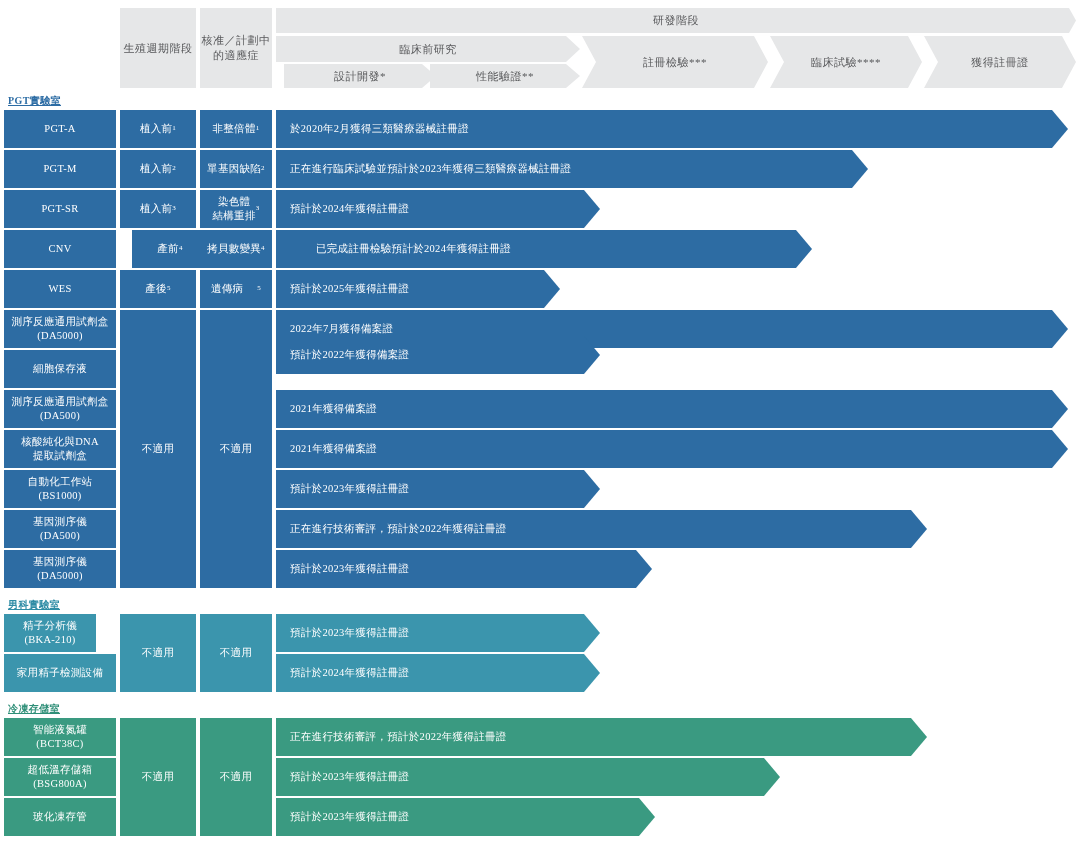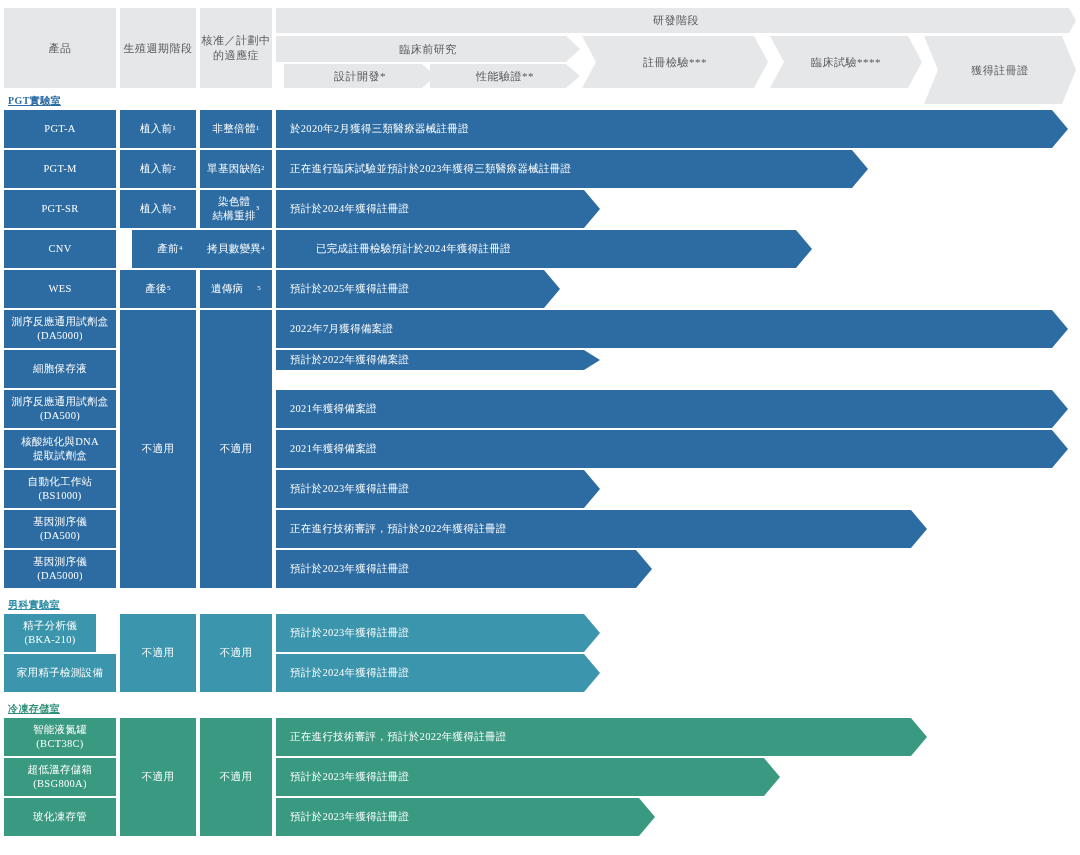--- a/index.html
+++ b/index.html
@@ -109,7 +109,6 @@
 <div id="page">
 
   <div id="header">
-    <div class="hdr-col" id="hdr-product">產品</div>
     <div class="hdr-col" id="hdr-stage">生殖週期階段</div>
     <div class="hdr-col" id="hdr-indic" style="white-space:pre-line;">核准／計劃中
 的適應症</div>

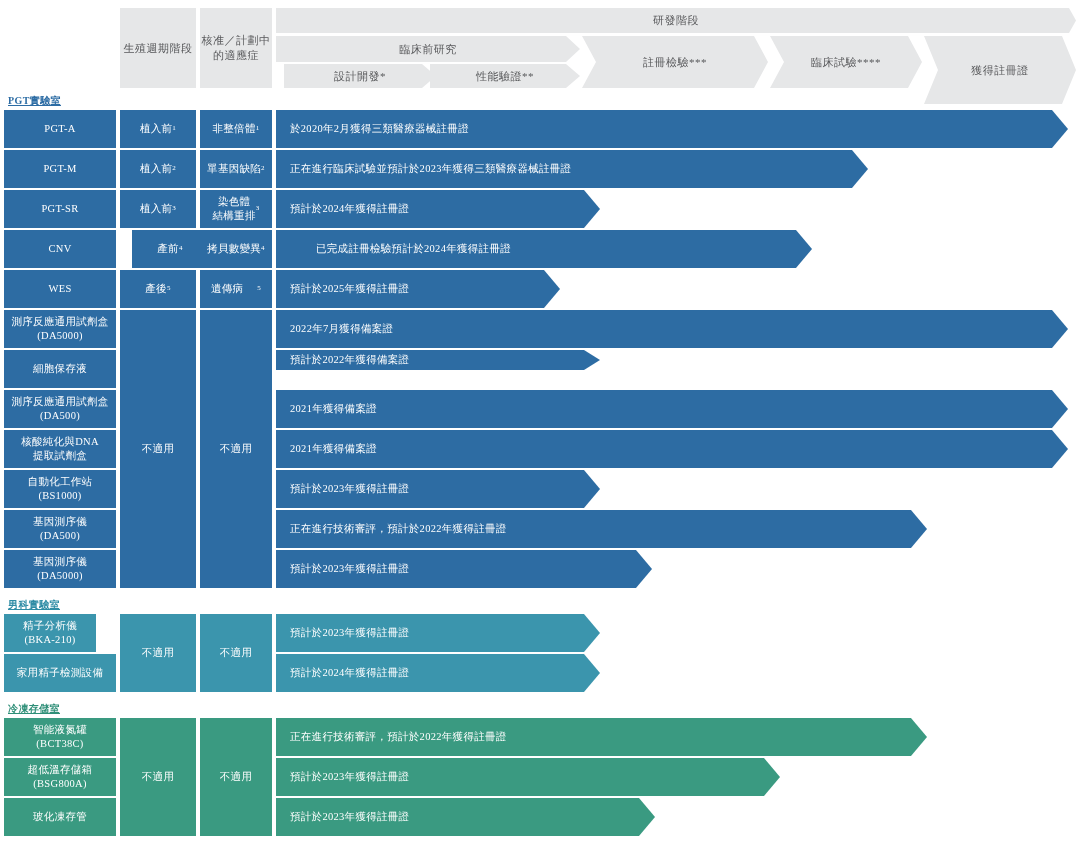--- a/index.html
+++ b/index.html
@@ -54,7 +54,7 @@
   #hdr-preclin { left: 276px; top: 32px; width: 304px; height: 26px; }
   #hdr-reg     { left: 582px; top: 32px; width: 186px; height: 52px; }
   #hdr-trial   { left: 770px; top: 32px; width: 152px; height: 52px; }
-  #hdr-cert    { left: 924px; top: 32px; width: 152px; height: 68px; }
+  #hdr-cert    { left: 924px; top: 32px; width: 152px; height: 52px; }
   #hdr-design  { left: 284px; top: 60px; width: 152px; height: 24px; }
   #hdr-perf    { left: 430px; top: 60px; width: 150px; height: 24px; }
 

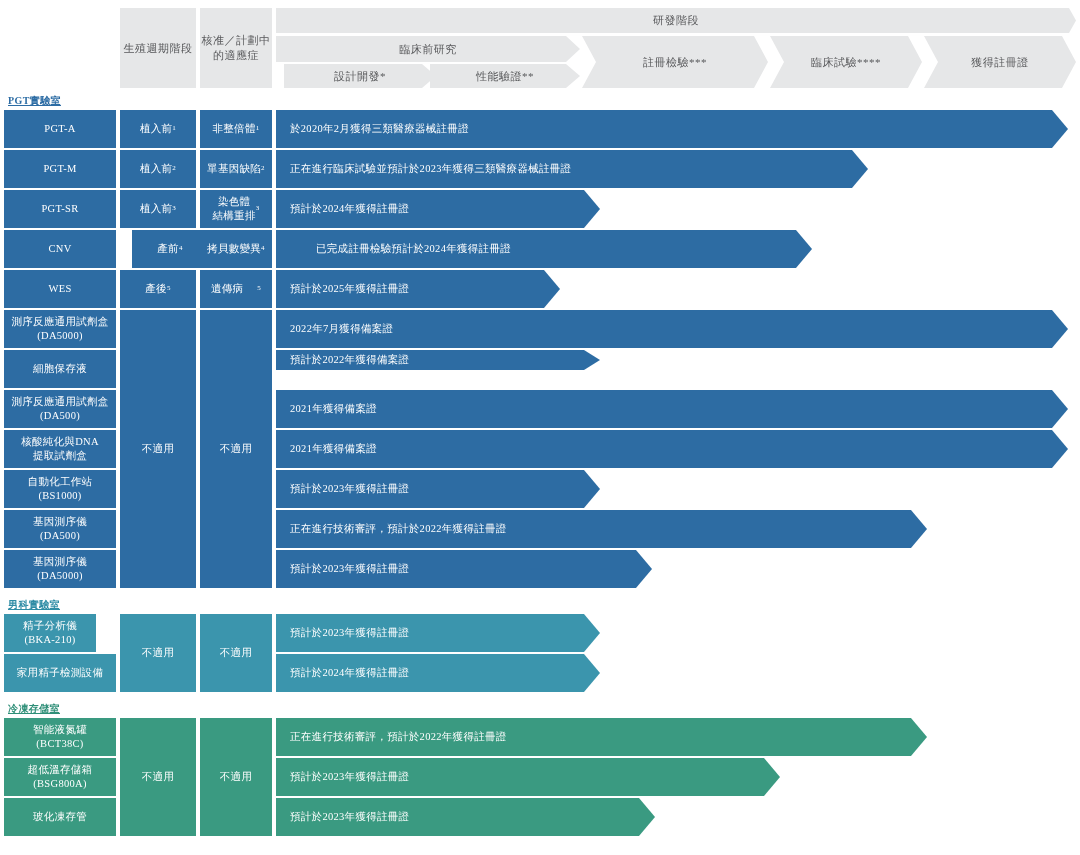--- a/index.html
+++ b/index.html
@@ -137,7 +137,7 @@
 (DA5000)</div>
       <div class="arrow a-blue" style="left: 276px; top: 310px; width: 792px; height: 38px;">2022年7月獲得備案證</div>
       <div class="cell c-blue" style="left: 4px; top: 350px; width: 112px; height: 38px; white-space: pre-line;">細胞保存液</div>
-      <div class="arrow a-blue" style="left: 276px; top: 350px; width: 324px; height: 20px;">預計於2022年獲得備案證</div>
+      <div class="arrow a-blue" style="left: 276px; top: 336px; width: 324px; height: 38px;">預計於2022年獲得備案證</div>
       <div class="cell c-blue" style="left: 4px; top: 390px; width: 112px; height: 38px; white-space: pre-line;">測序反應通用試劑盒
 (DA500)</div>
       <div class="arrow a-blue" style="left: 276px; top: 390px; width: 792px; height: 38px;">2021年獲得備案證</div>

